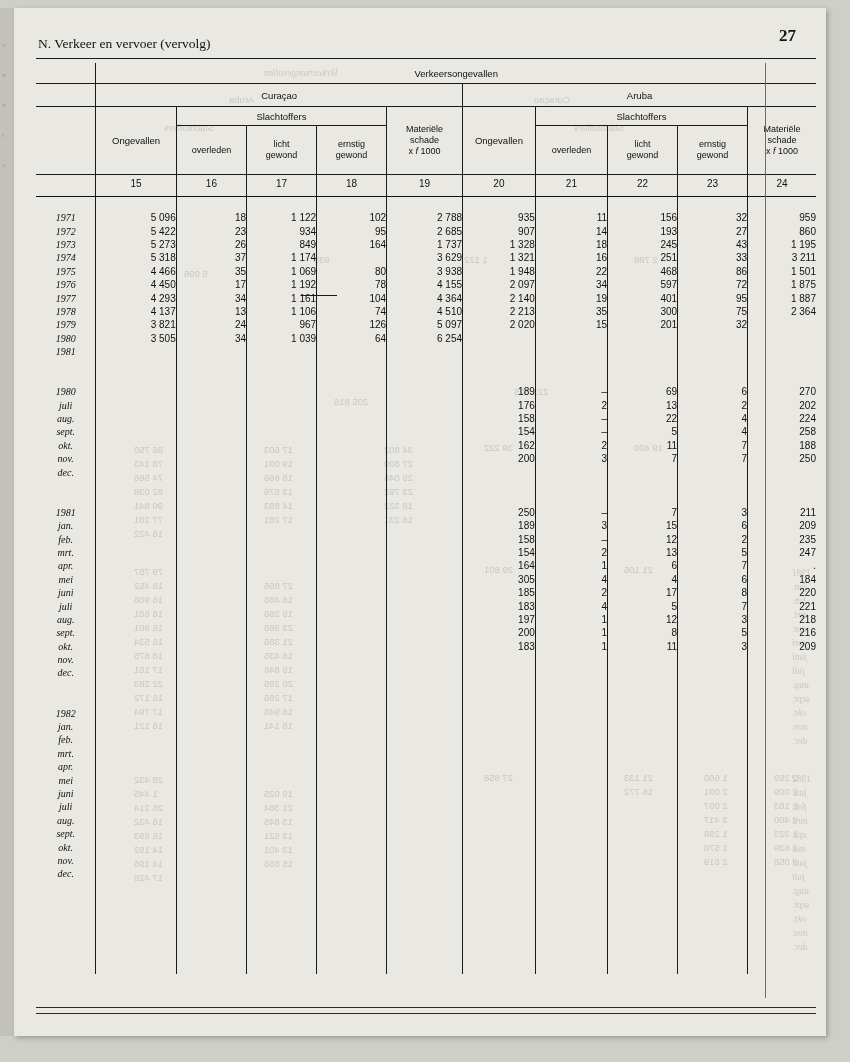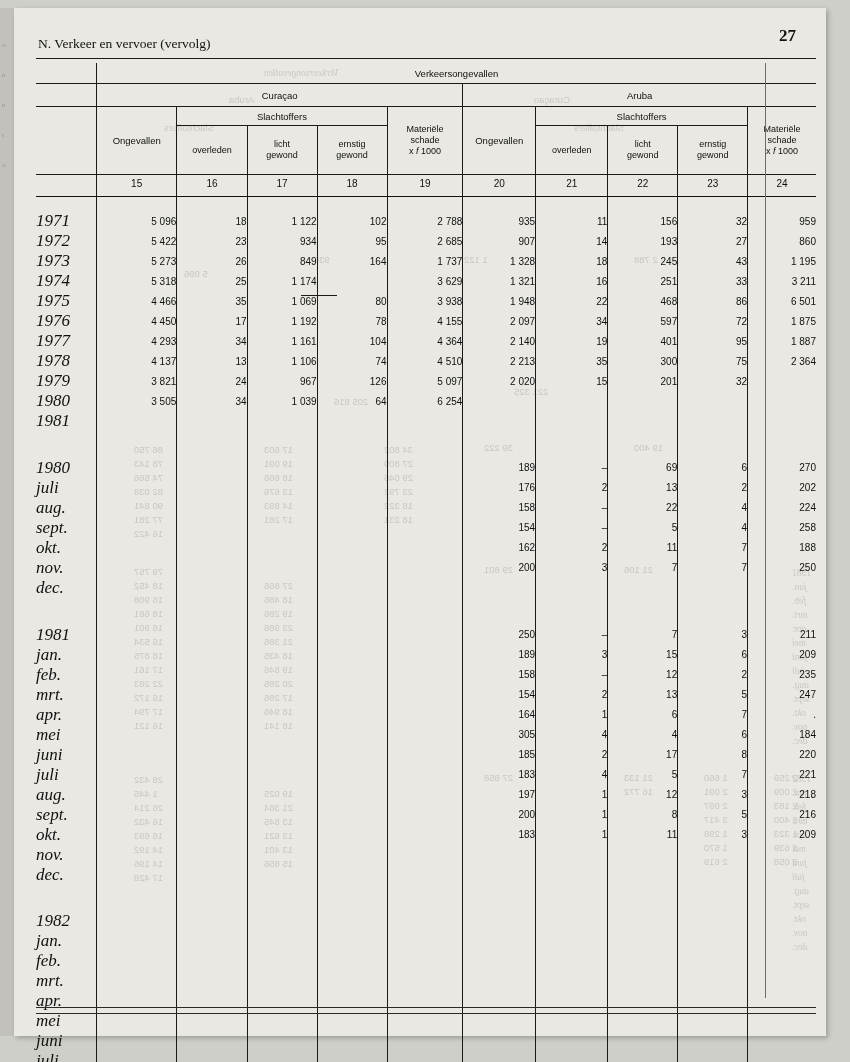--- a/index.html
+++ b/index.html
@@ -99,9 +99,9 @@
   .yearcell {
     font-family: "Liberation Serif", serif;
     font-style: italic;
-    font-size: 17px;
+    font-size: 10px;
     padding-left: 6px;
-    text-align: left;
+    text-align: center;
     white-space: nowrap;
   }
   .num {

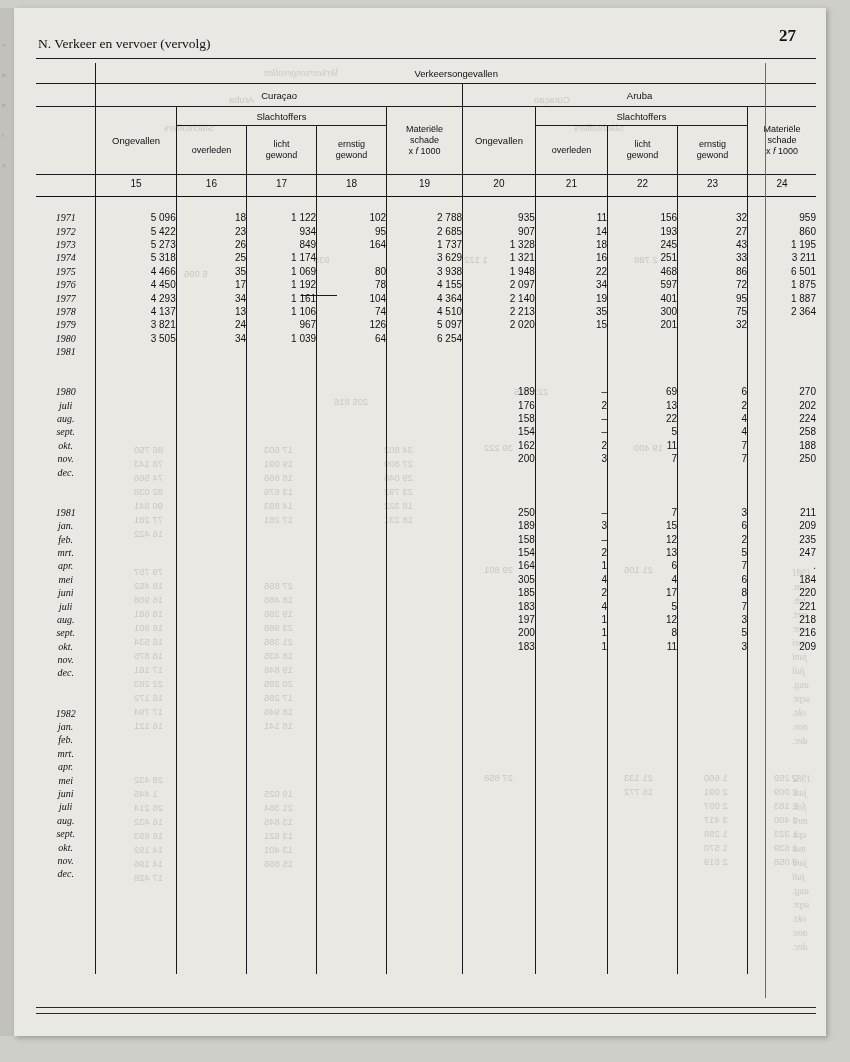--- a/index.html
+++ b/index.html
@@ -431,7 +431,7 @@
           <tr class="datarow">
             <td class="yearcell">1974</td>
             <td class="num bl">5 318</td>
-            <td class="num bl">25</td>
+            <td class="num bl">37</td>
             <td class="num bl">1 174</td>
             <td class="num bl"></td>
             <td class="num bl">3 629</td>

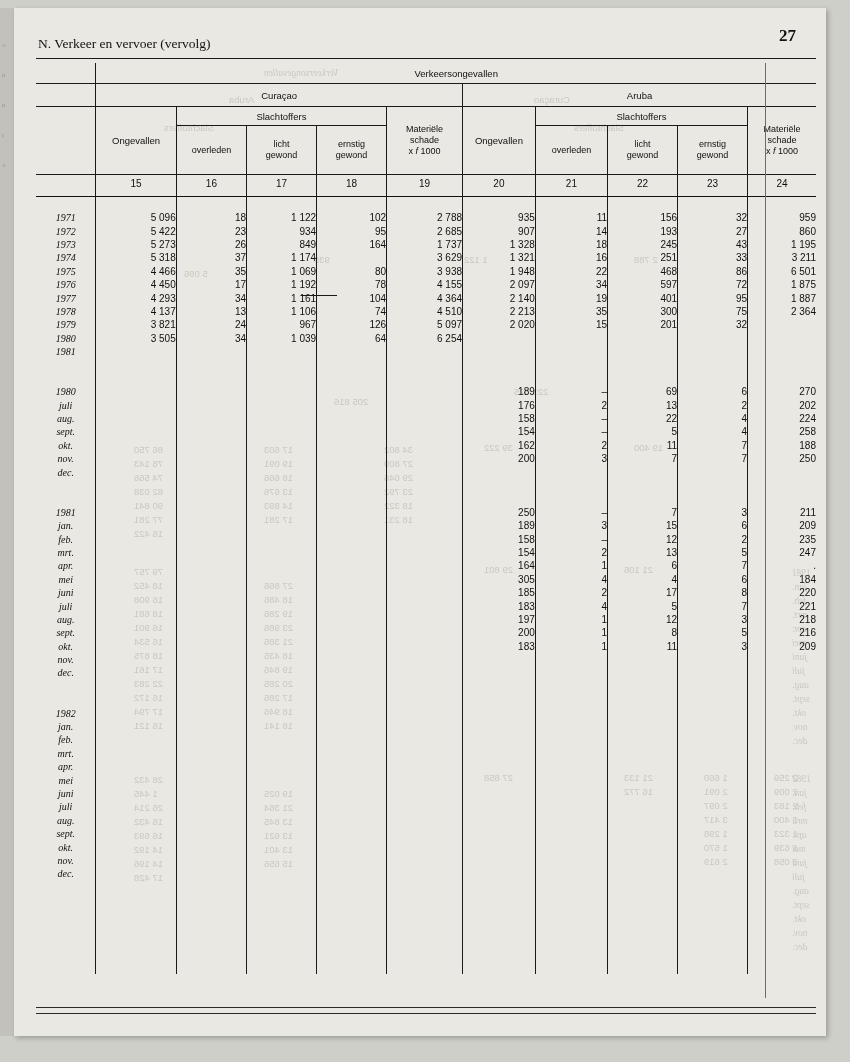--- a/index.html
+++ b/index.html
@@ -452,7 +452,7 @@
             <td class="num bl">22</td>
             <td class="num bl">468</td>
             <td class="num bl">86</td>
-            <td class="num bl">6 501</td>
+            <td class="num bl">1 501</td>
           </tr>
           <tr class="datarow">
             <td class="yearcell">1976</td>

